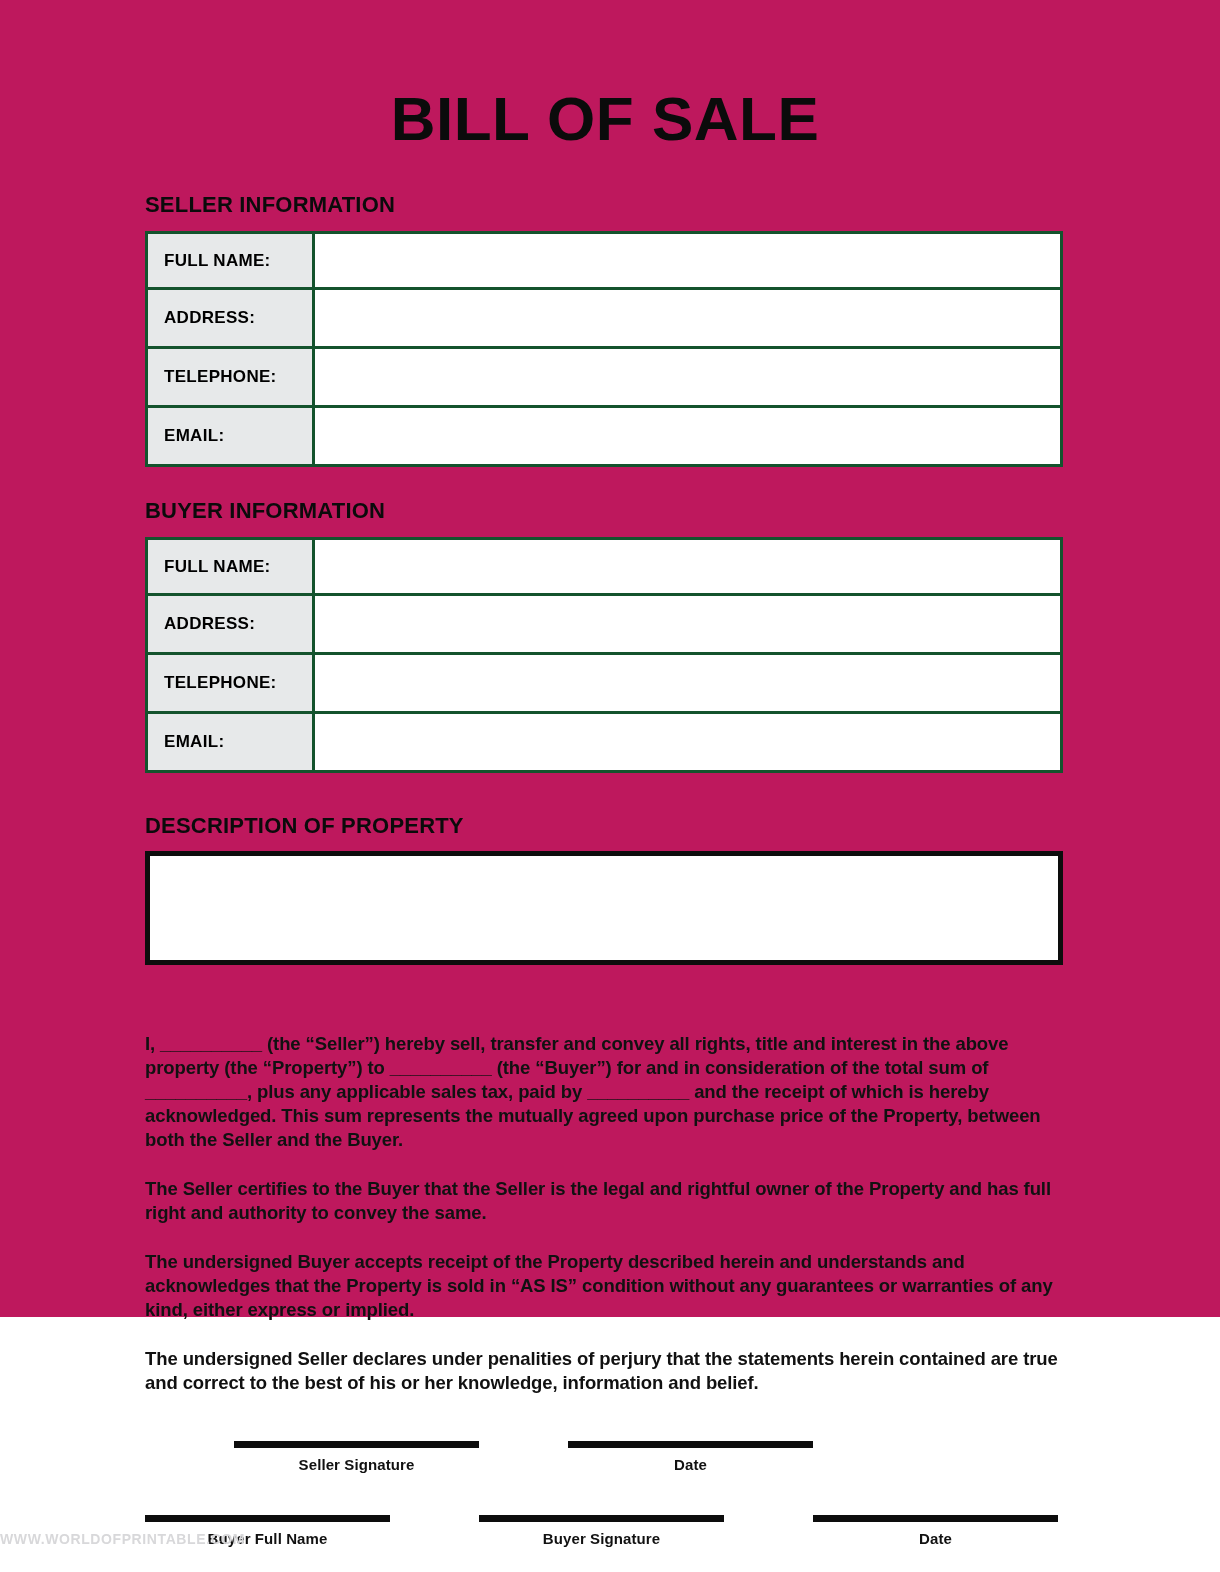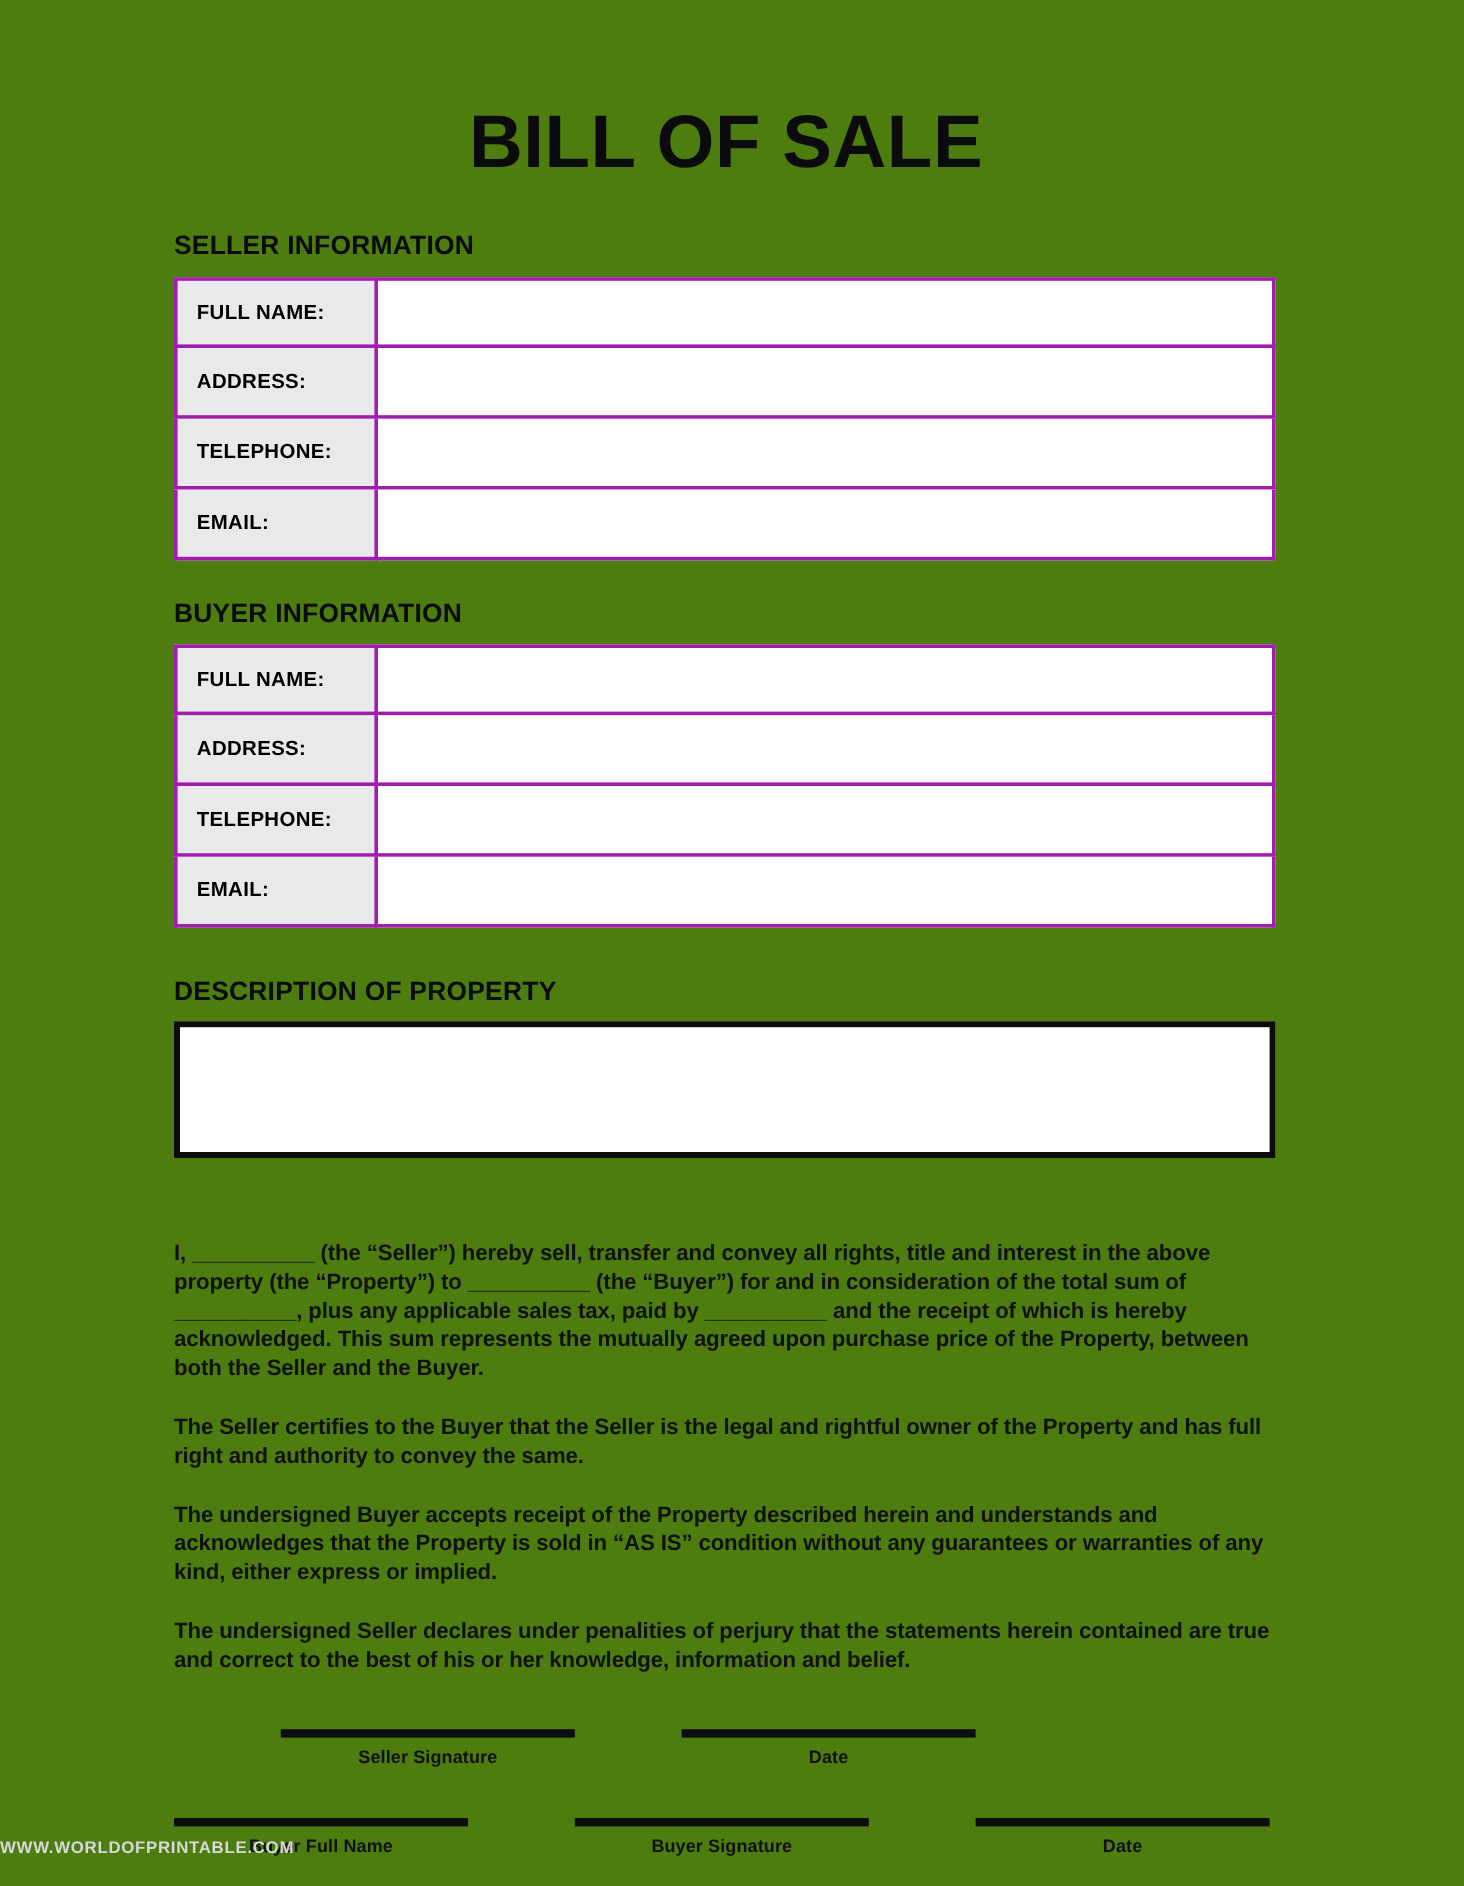--- a/index.html
+++ b/index.html
@@ -19,8 +19,8 @@
     position: absolute;
     left: 0; top: 0;
     width: 1220px;
-    height: 1572px;
-    background: #4d7c0f;
+    height: 1317px;
+    background: #be185d;
   }
   .content {
     position: absolute;

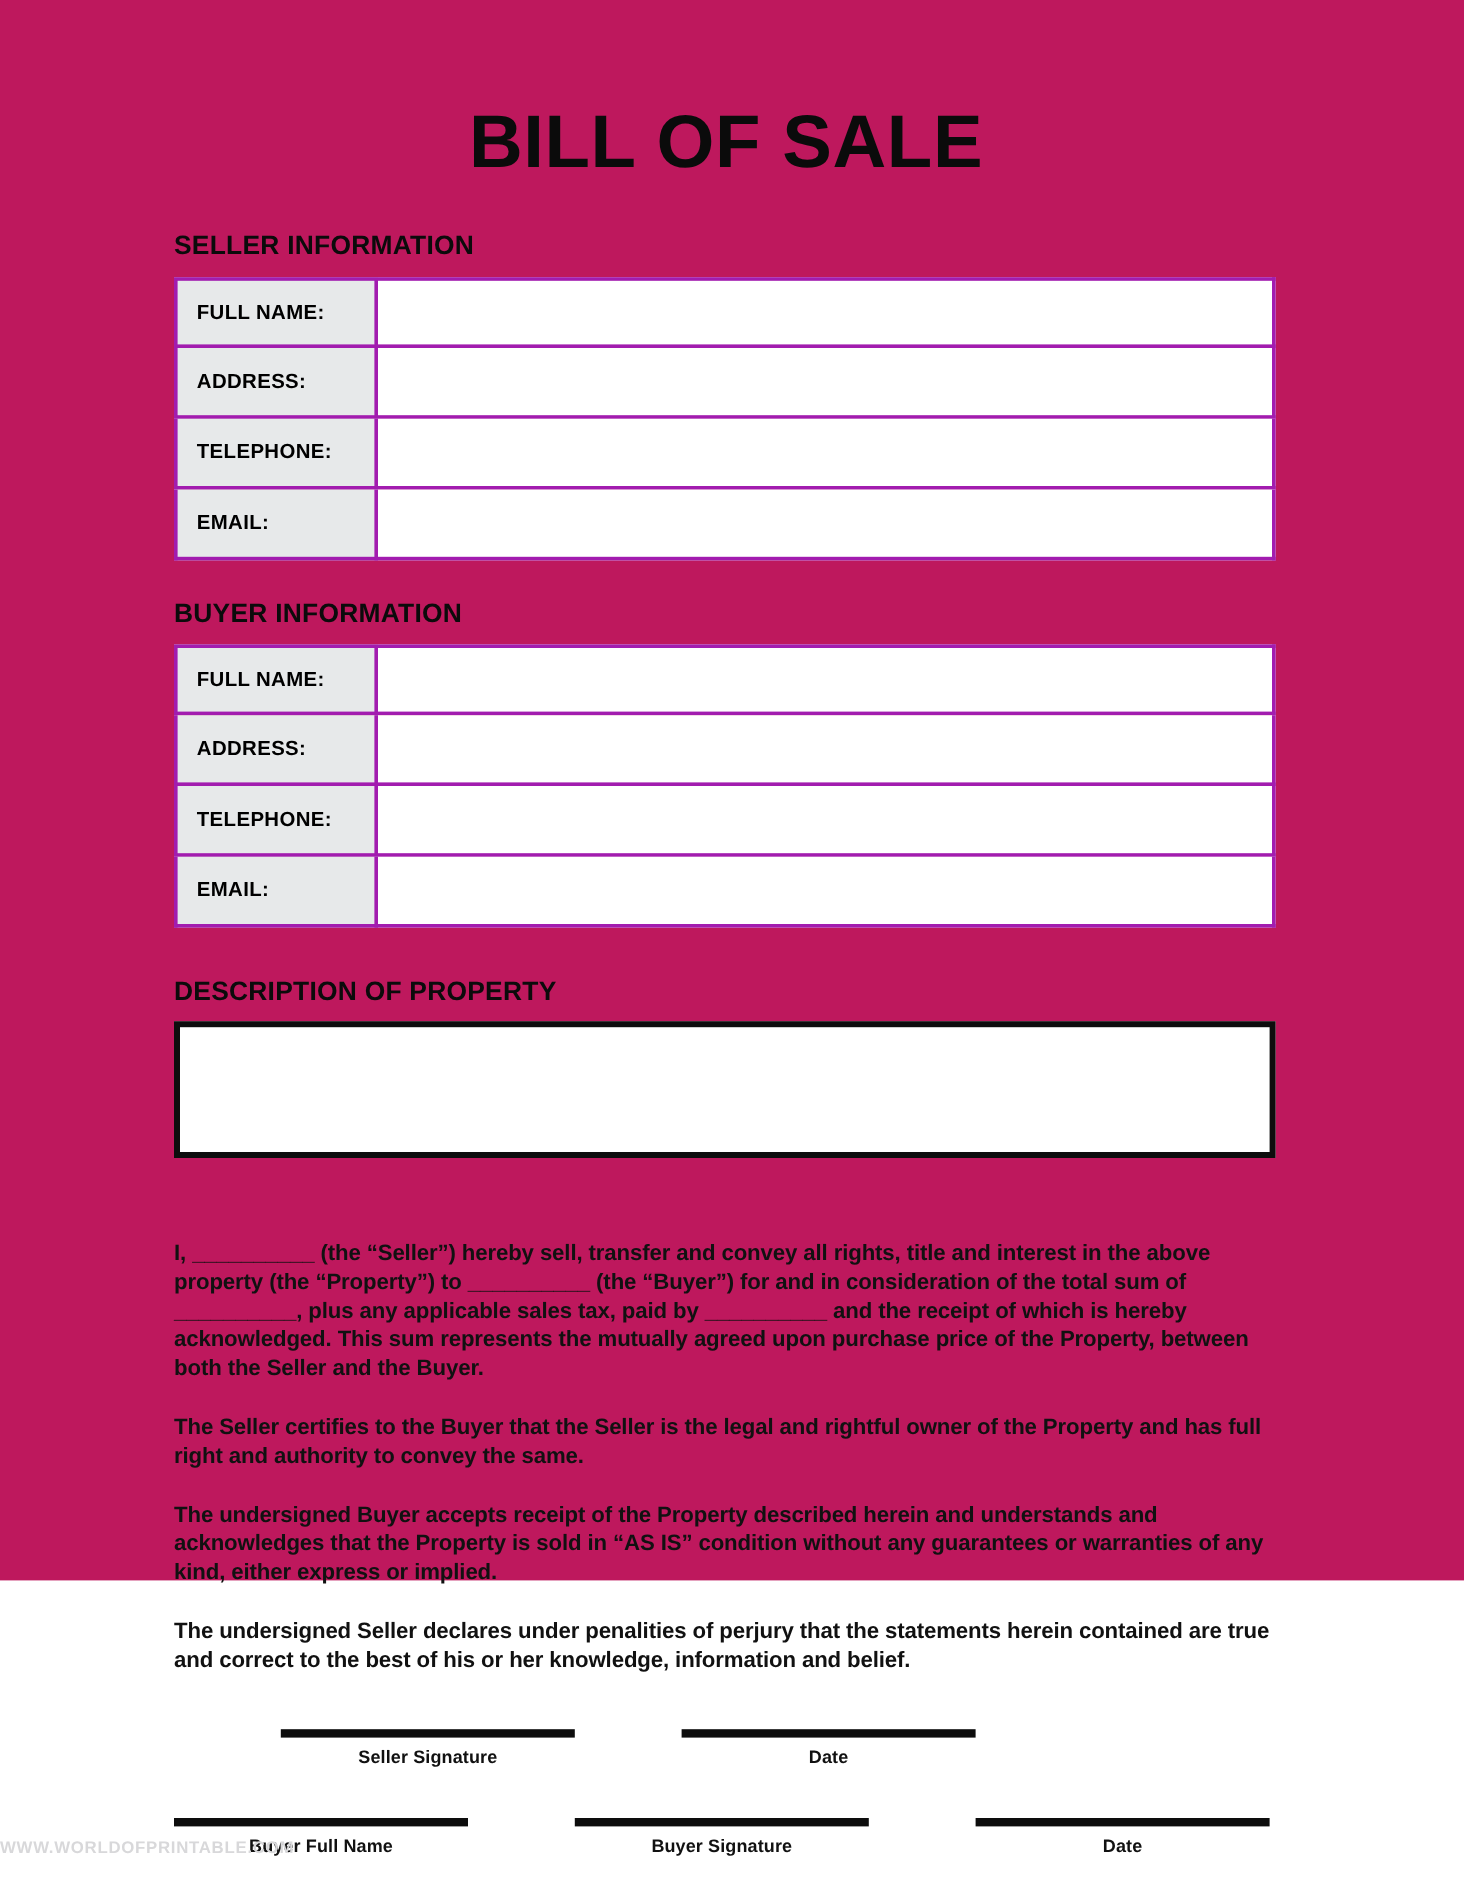--- a/index.html
+++ b/index.html
@@ -65,7 +65,7 @@
   }
   .info-table tr { height: 59px; }
   .info-table td {
-    border: 3px solid #a21caf;
+    border: 3px solid #14532d;
     padding: 0 0 0 16px;
     vertical-align: middle;
     height: 59px;

